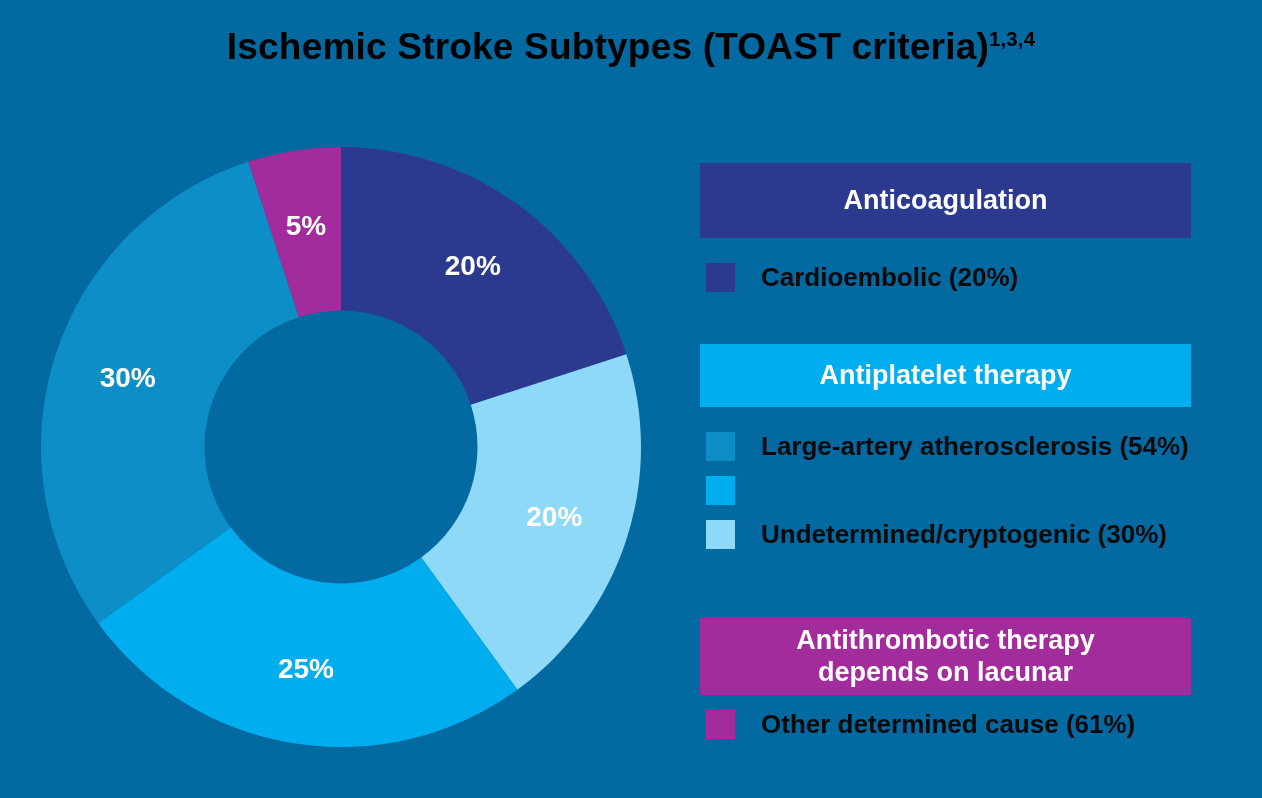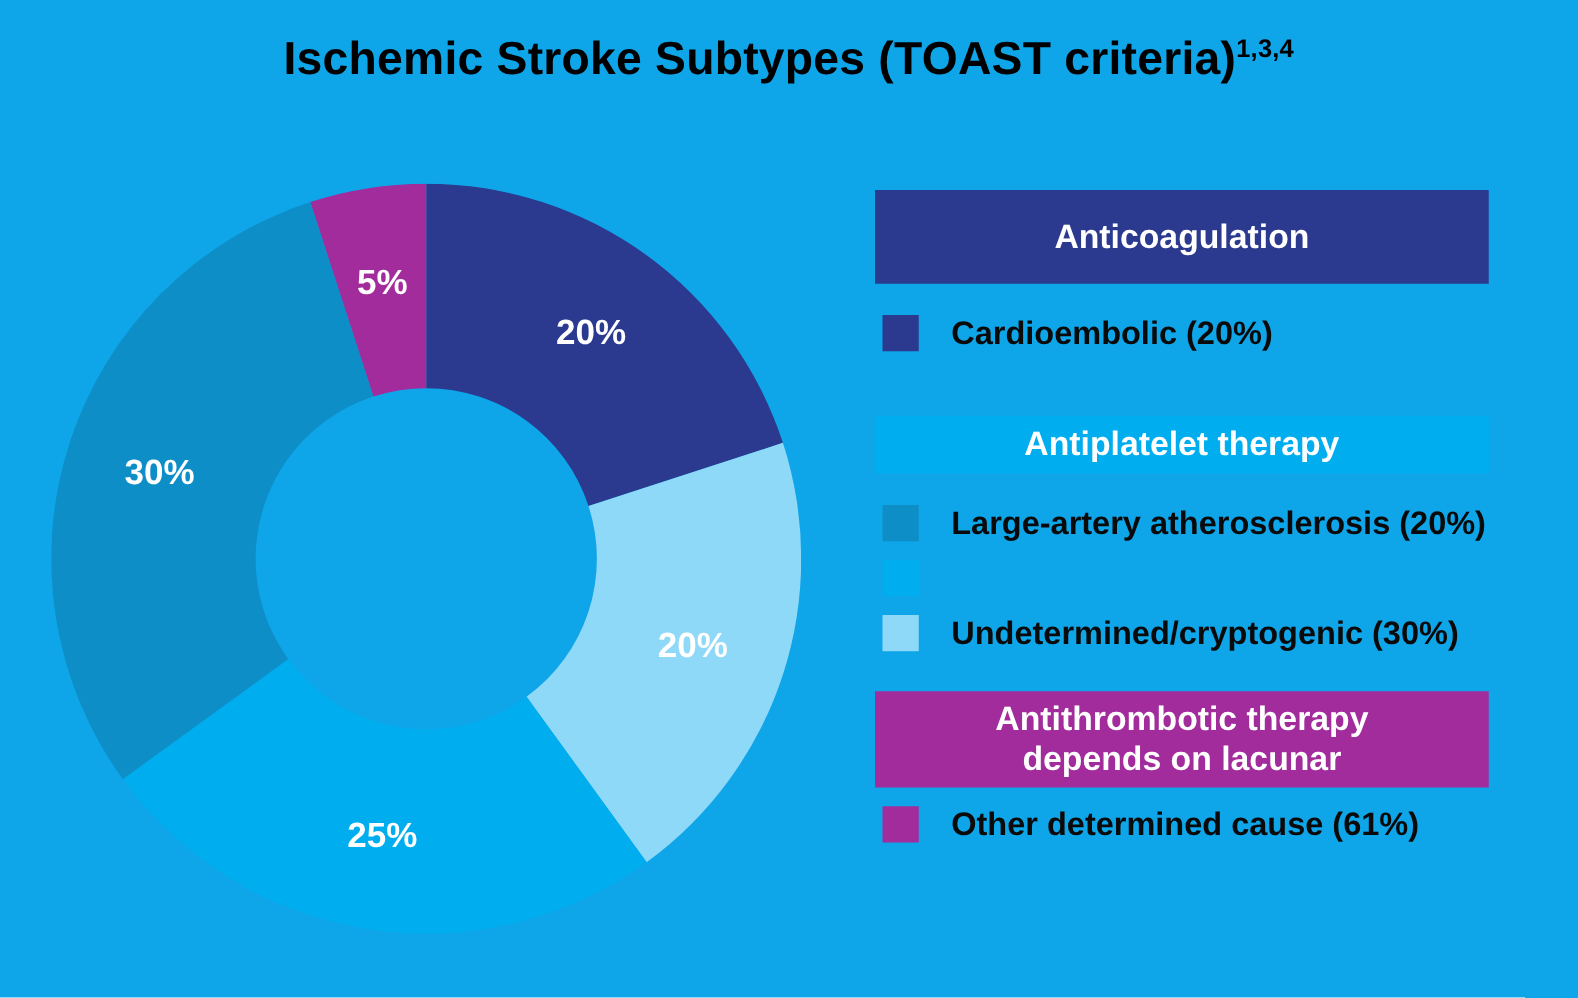--- a/index.html
+++ b/index.html
@@ -7,7 +7,7 @@
     position: relative;
     width: 1262px;
     height: 798px;
-    background: #0ea5e9;
+    background: #0369a1;
     font-family: "Liberation Sans", sans-serif;
     overflow: hidden;
   }

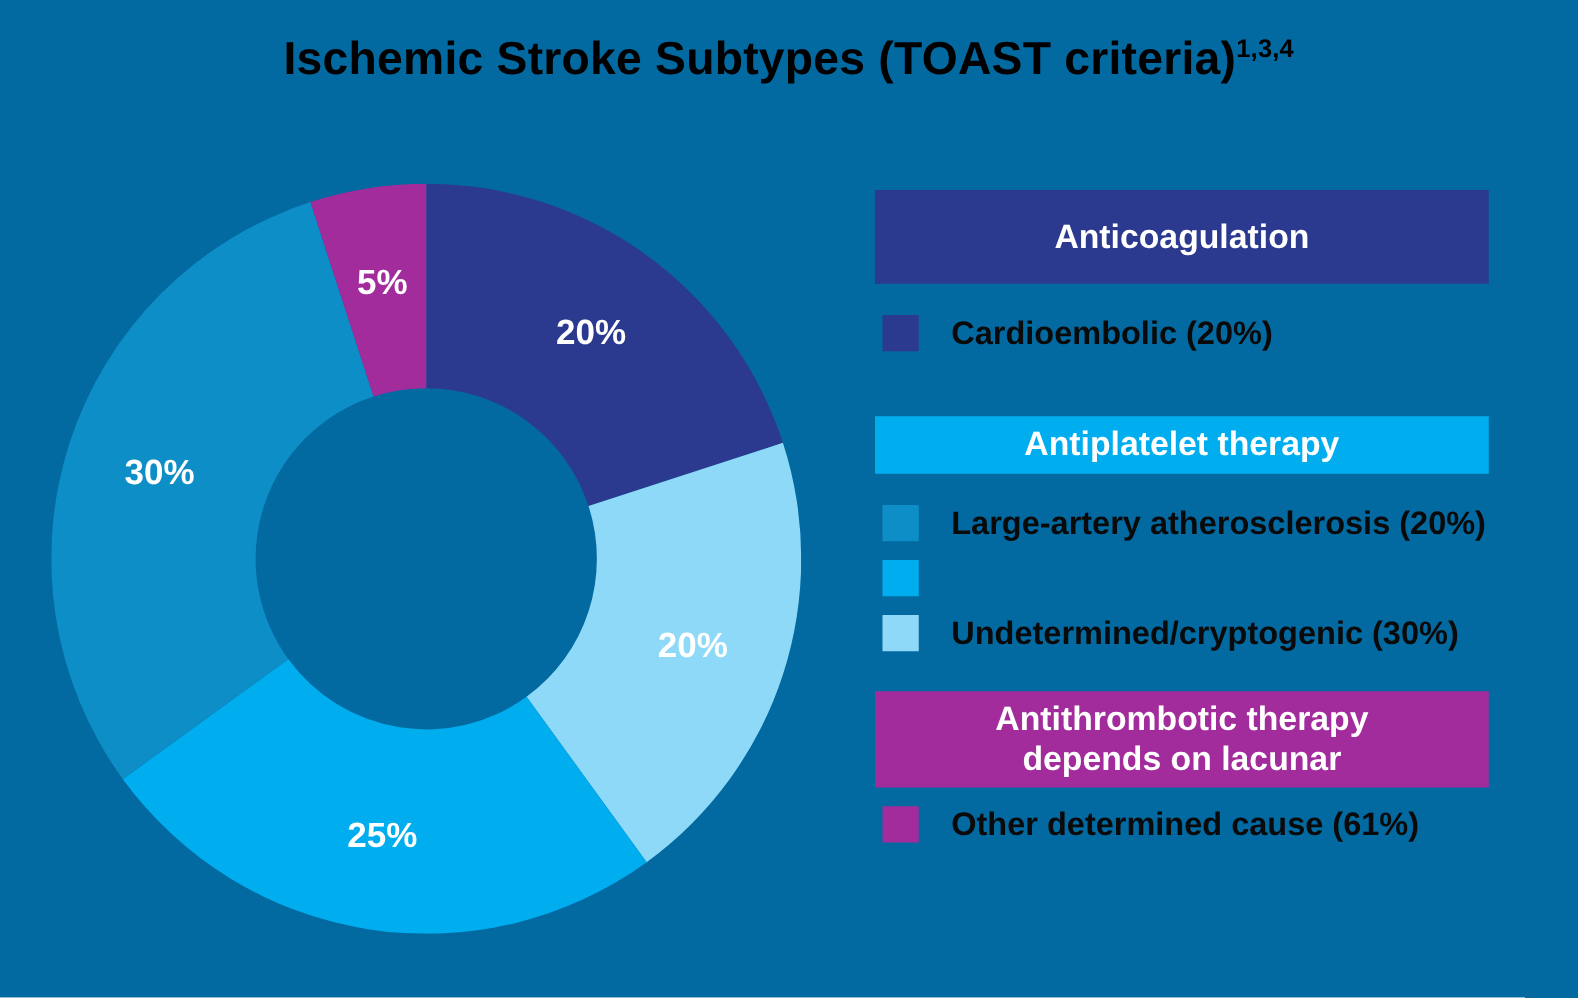--- a/index.html
+++ b/index.html
@@ -45,6 +45,7 @@
     flex-direction: column;
     justify-content: center;
     line-height: 1.18;
+    margin-top: 11px;
   }
   .banner1 { height: 75px; }
   .banner2 { height: 46px; margin-top: 52px; }

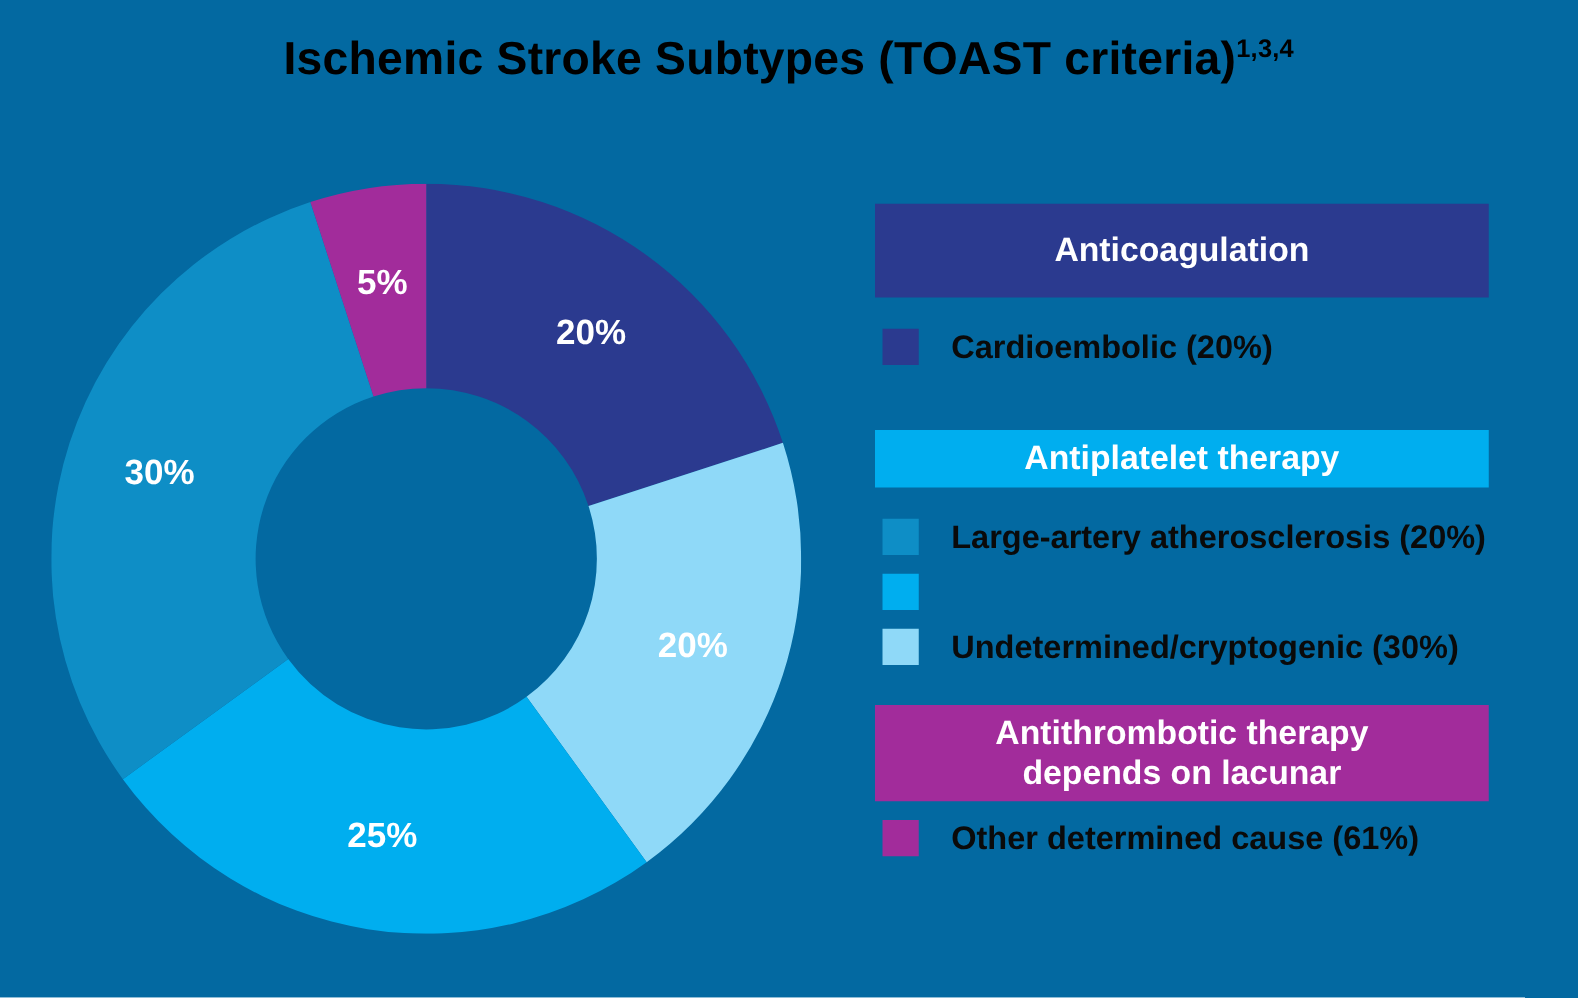--- a/index.html
+++ b/index.html
@@ -48,7 +48,7 @@
     margin-top: 11px;
   }
   .banner1 { height: 75px; }
-  .banner2 { height: 46px; margin-top: 52px; }
+  .banner2 { height: 63px; margin-top: 52px; }
   .banner3 { height: 77px; margin-top: 32px; }
   .legend-item {
     display: flex;

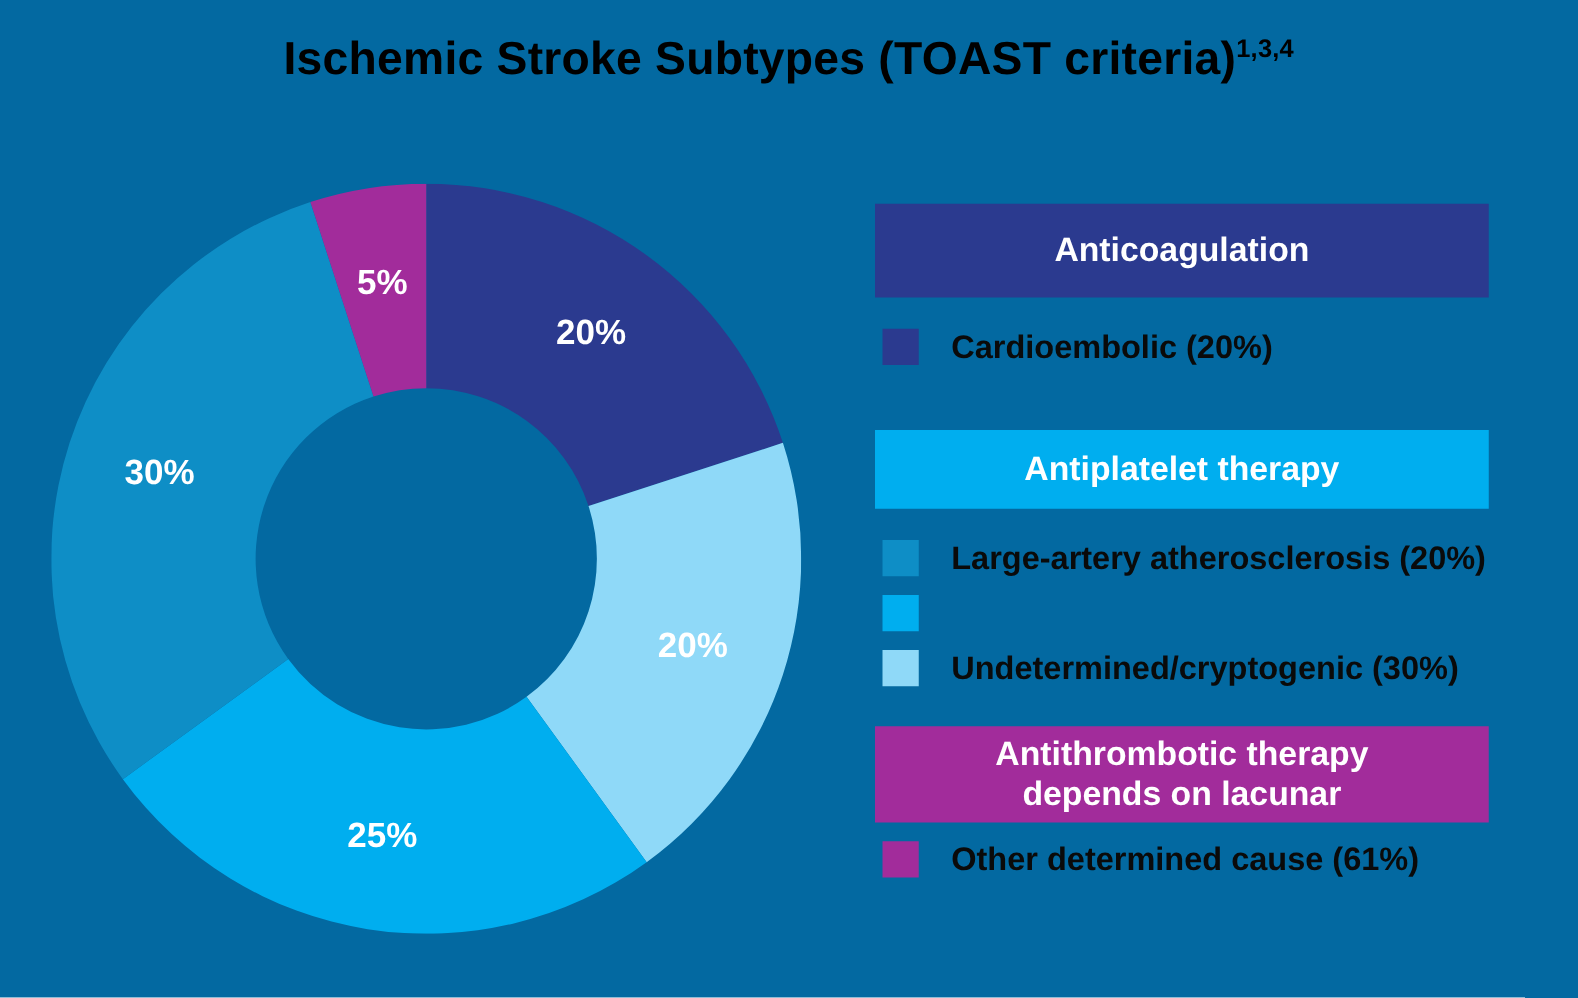--- a/index.html
+++ b/index.html
@@ -104,7 +104,7 @@
 
     <div class="legend-item mt-lg">
       <span class="swatch" style="background-color: rgb(14, 142, 198);"></span>
-      <span>Large-artery atherosclerosis (20%)</span>
+      <span>Large-artery atherosclerosis (54%)</span>
     </div>
 
     <div class="legend-item mt-sm">

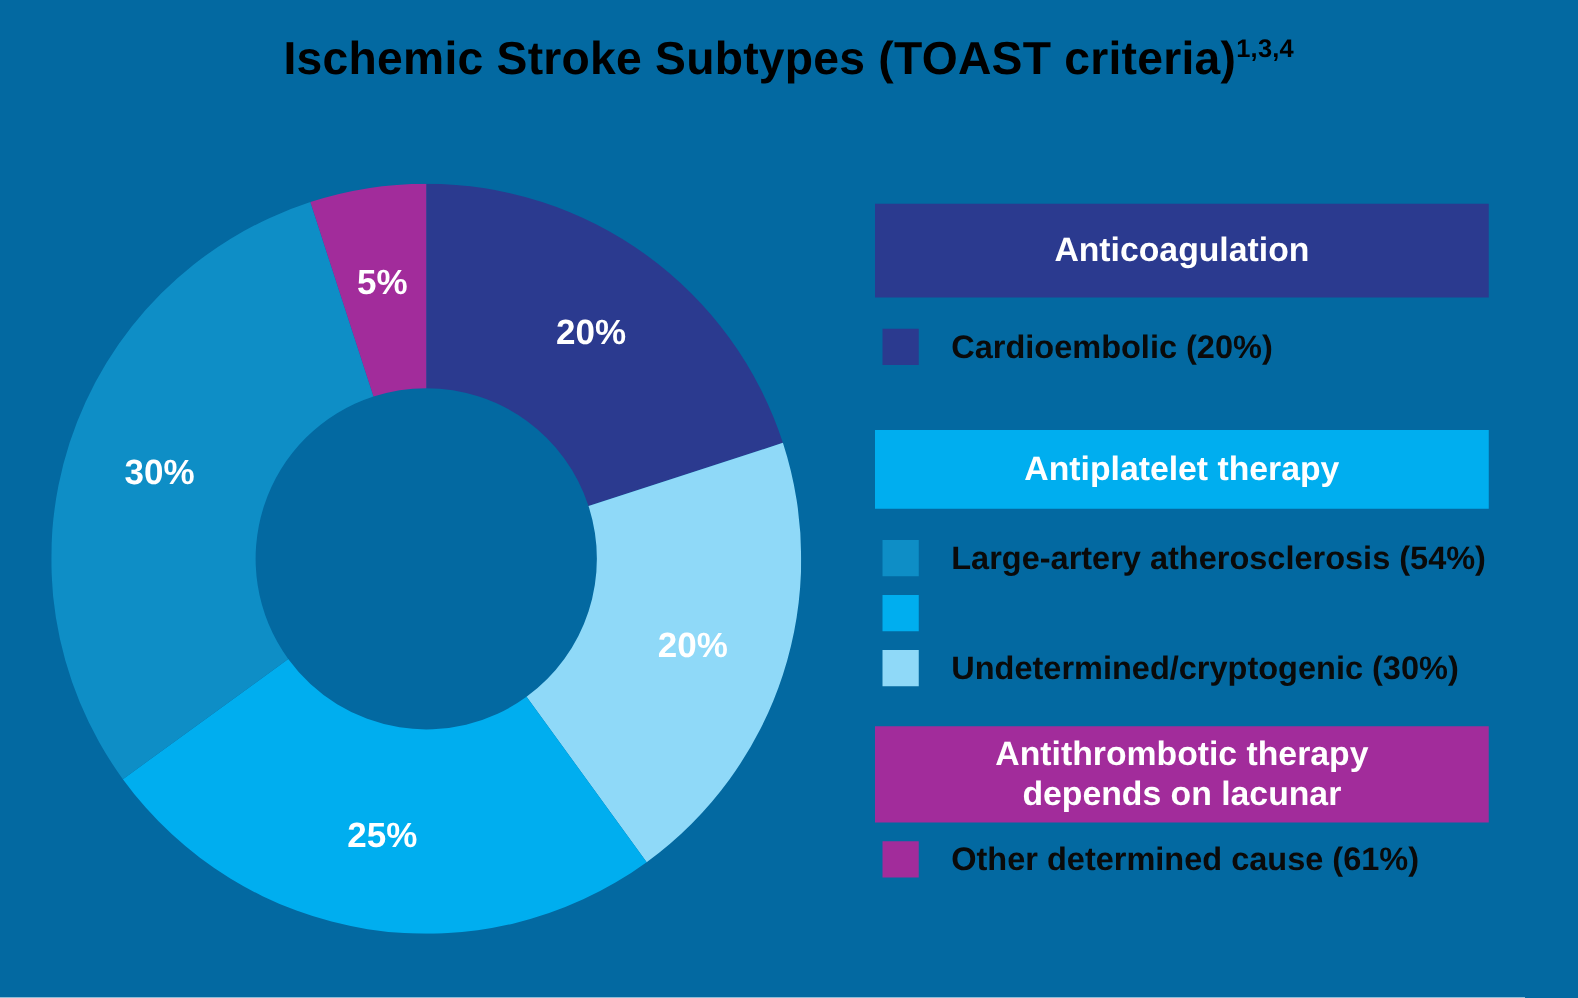--- a/index.html
+++ b/index.html
@@ -49,7 +49,7 @@
   }
   .banner1 { height: 75px; }
   .banner2 { height: 63px; margin-top: 52px; }
-  .banner3 { height: 77px; margin-top: 32px; }
+  .banner3 { height: 77px; margin-top: 69px; }
   .legend-item {
     display: flex;
     align-items: center;

